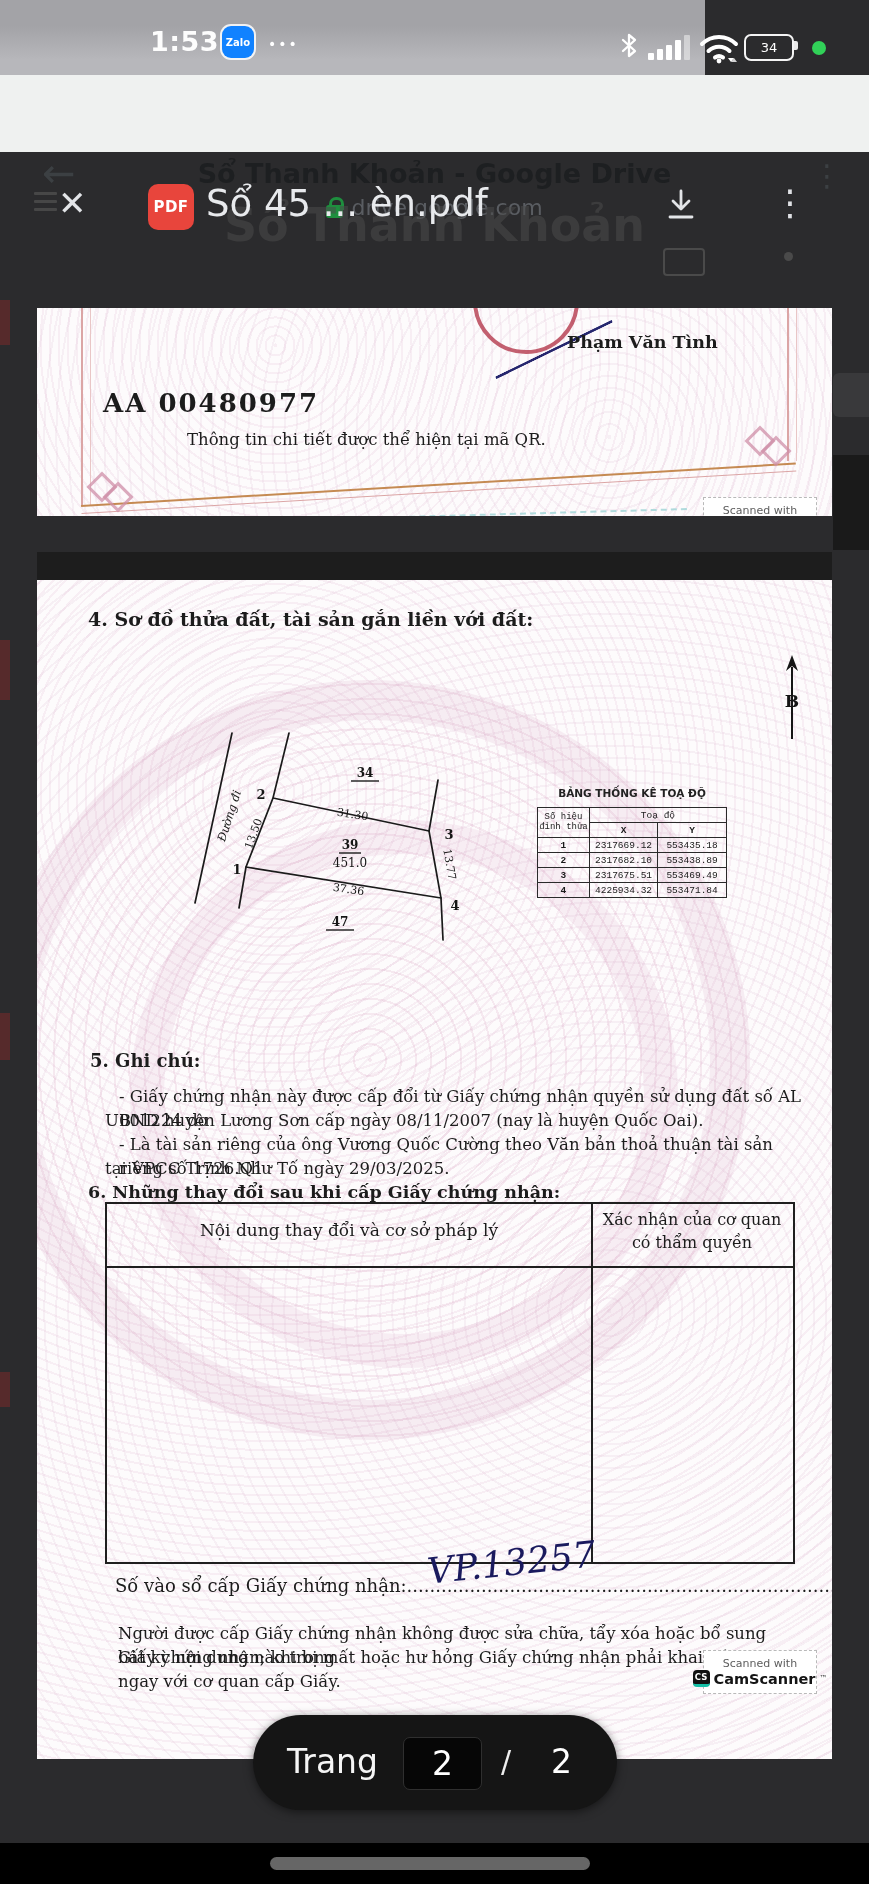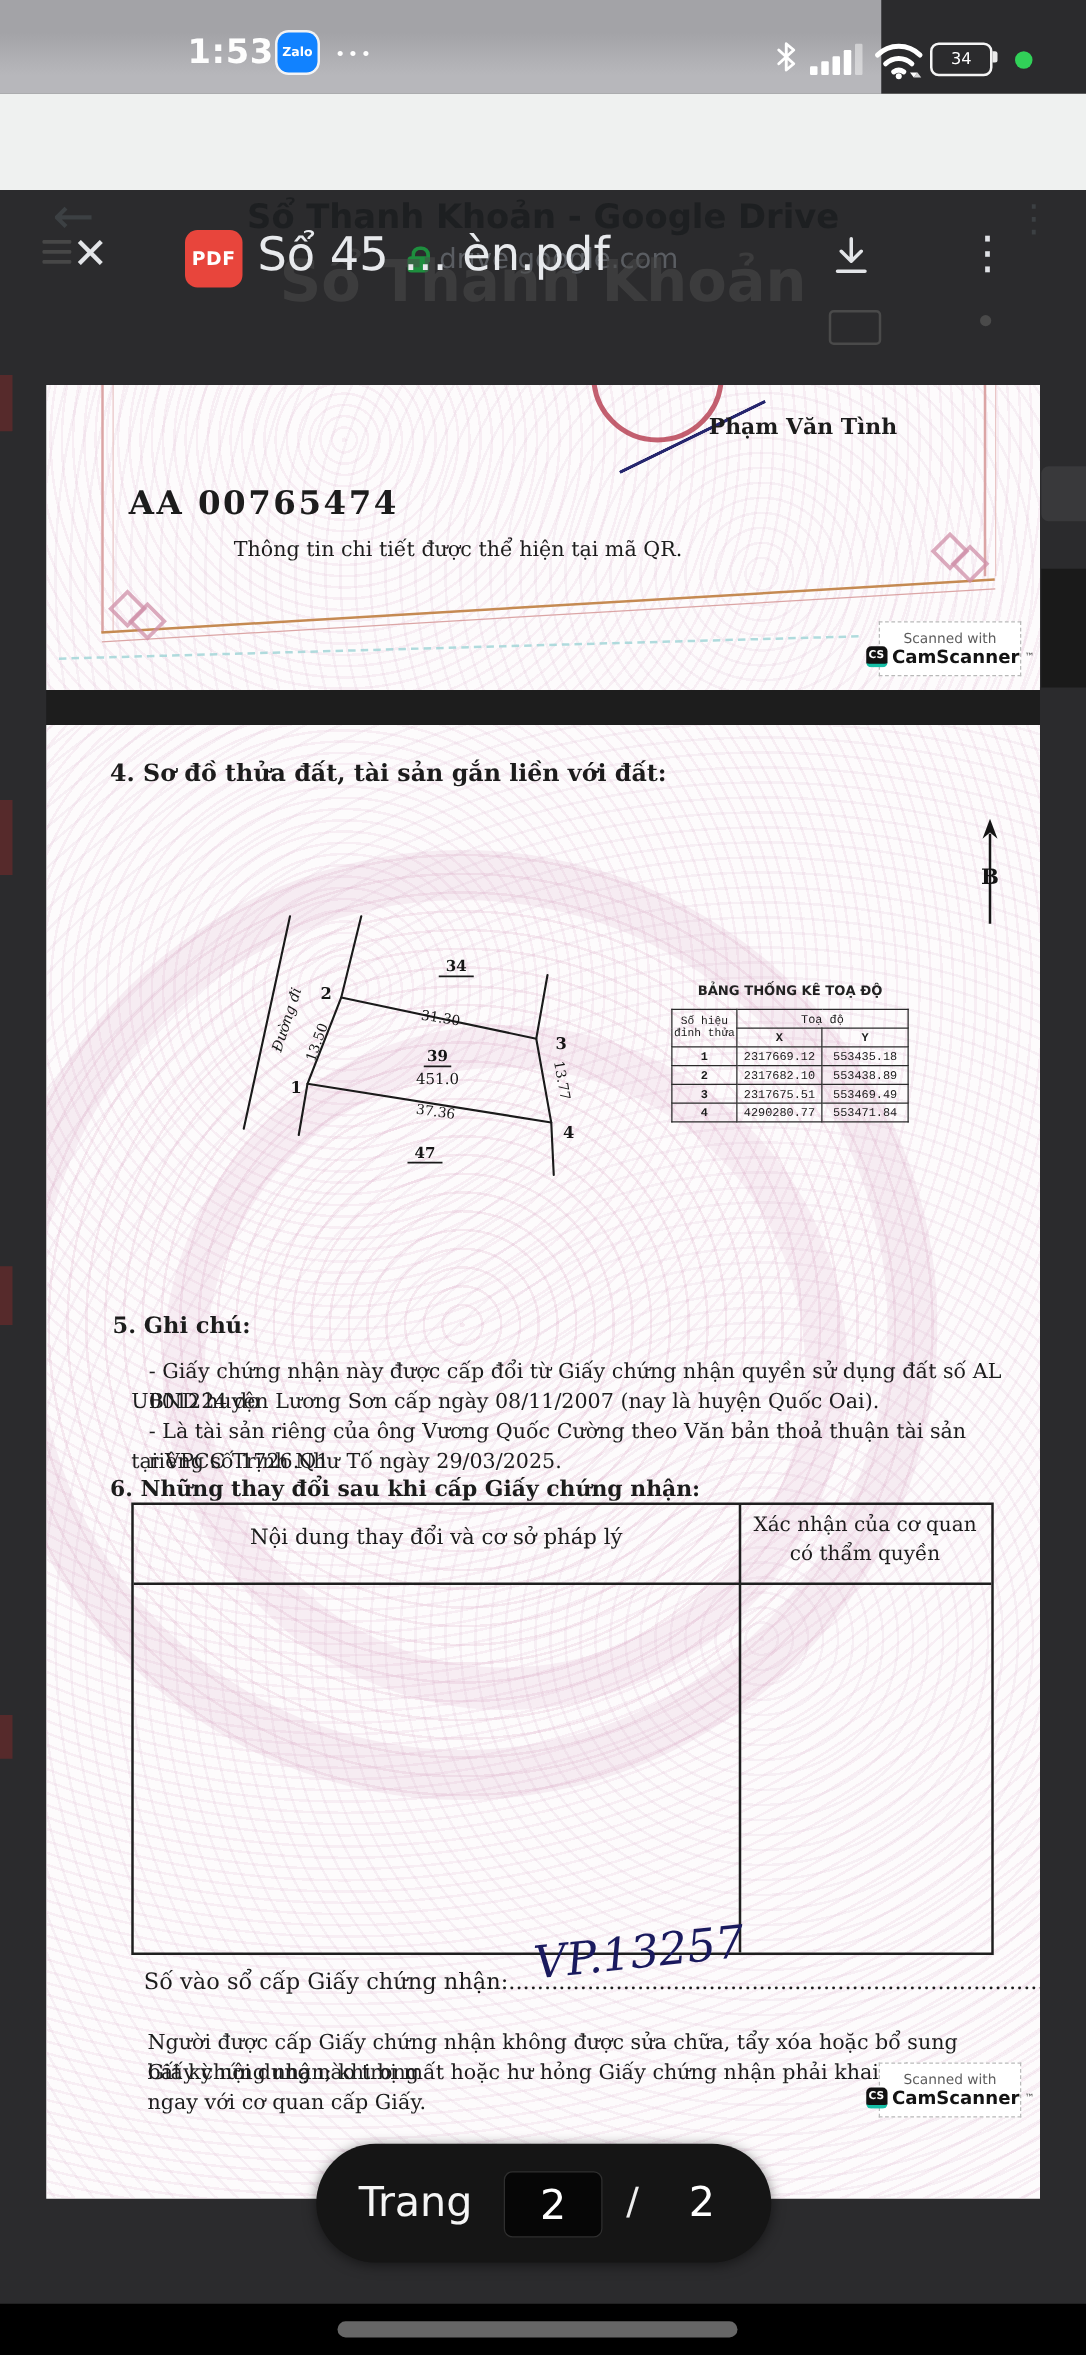--- a/index.html
+++ b/index.html
@@ -47,7 +47,7 @@
     background-image:
       repeating-radial-gradient(circle at 30% 18%, rgba(226,186,211,.20) 0 2px, rgba(0,0,0,0) 2px 9px),
       repeating-radial-gradient(circle at 72% 62%, rgba(214,178,204,.16) 0 2px, rgba(0,0,0,0) 2px 12px);}
-  .page1{left:37px;top:308px;width:795px;height:244px;}
+  .page1{left:37px;top:308px;width:795px;height:208px;}
   .gapband{left:37px;top:552px;width:795px;height:28px;background:#1d1d1d;z-index:2;}
   .page2{left:37px;top:580px;width:795px;height:1179px;}
   .edge-ghost-a{left:833px;top:373px;width:36px;height:44px;background:#39393b;border-radius:6px 0 0 6px;}

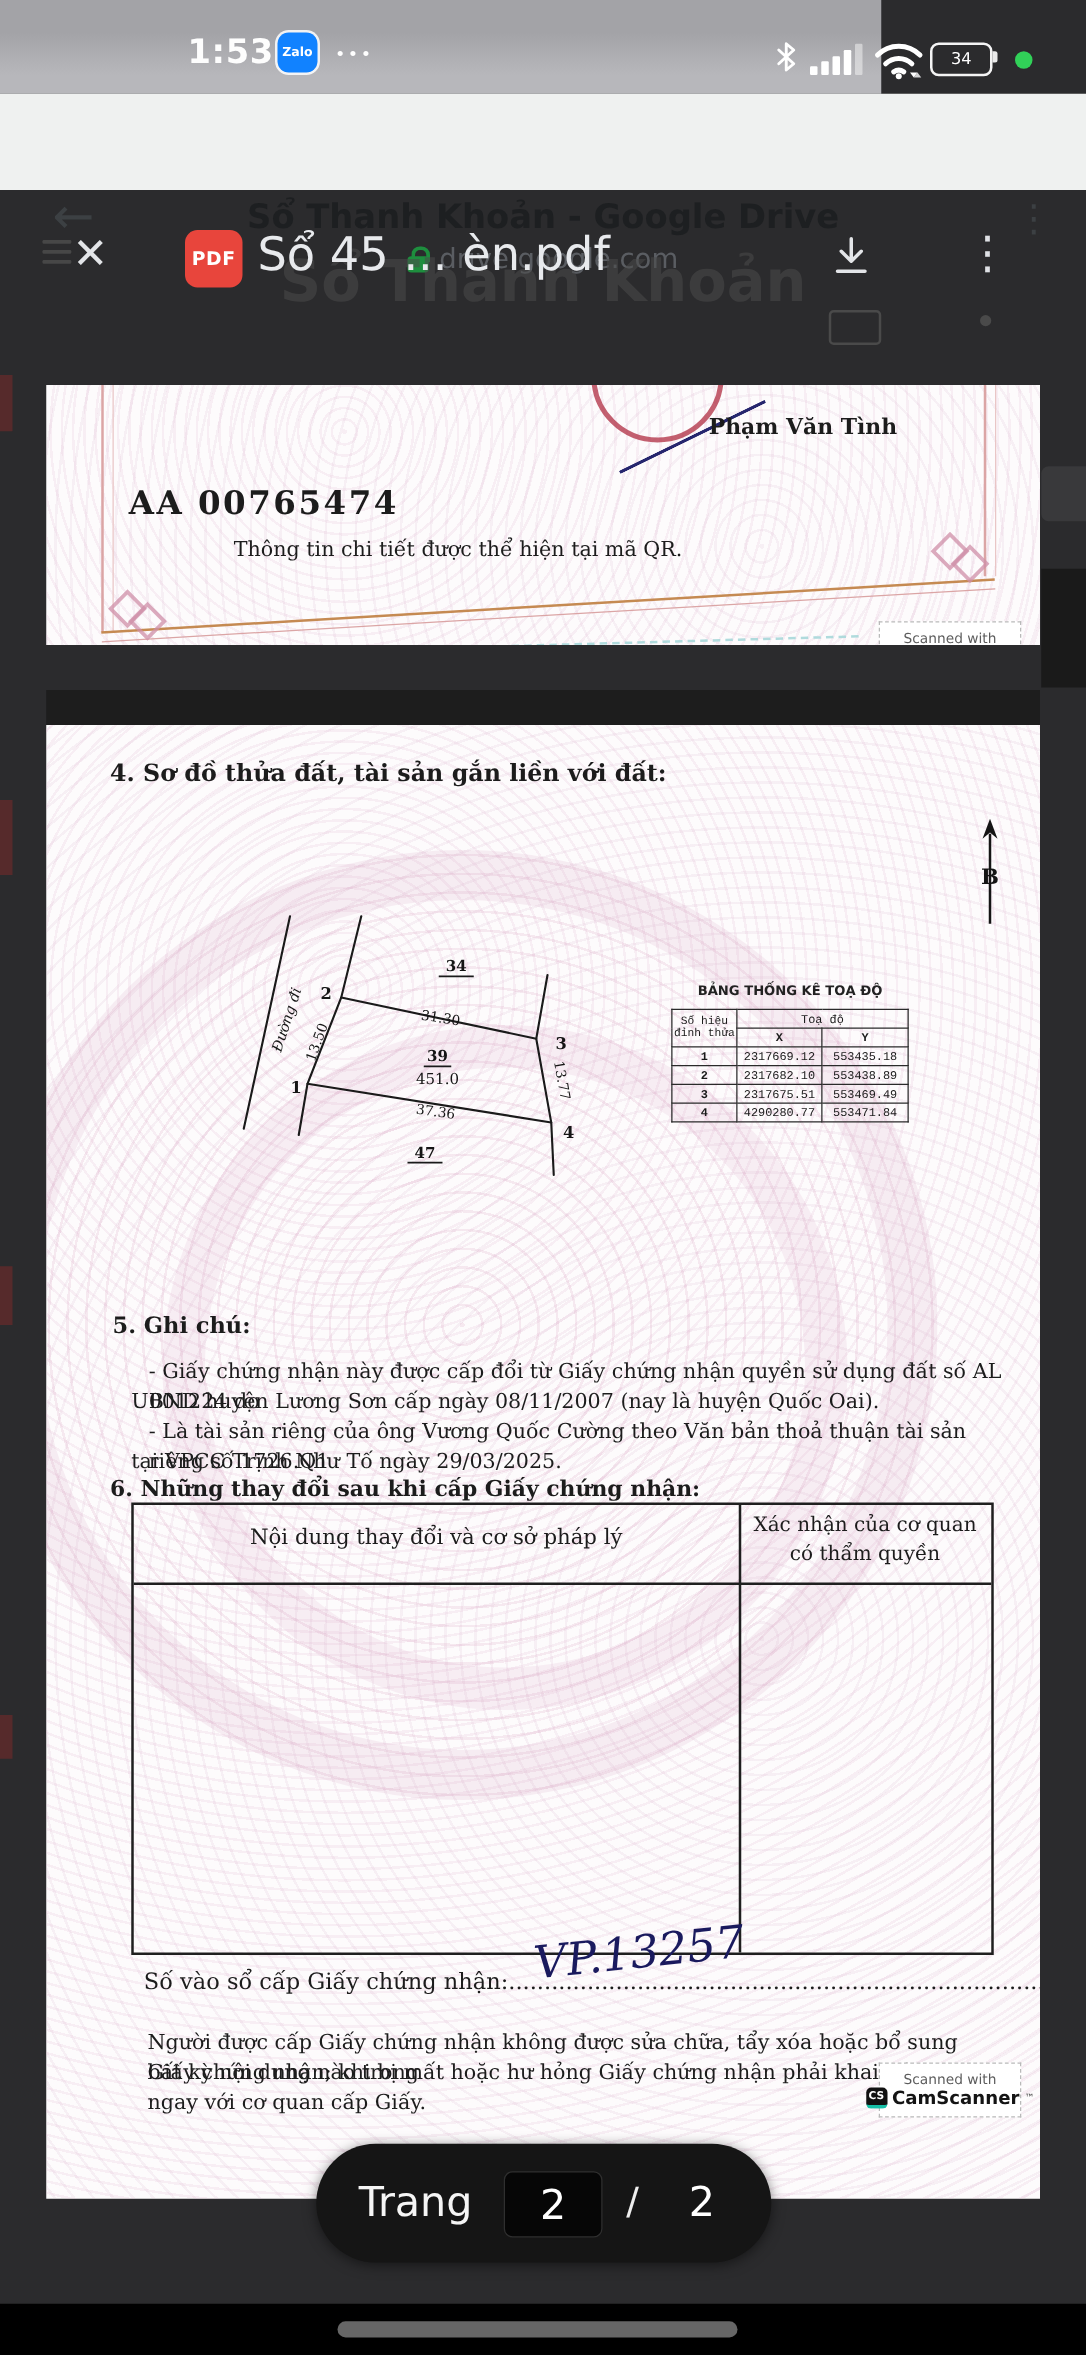--- a/index.html
+++ b/index.html
@@ -198,7 +198,7 @@
     <div class="abs stamp"></div>
     <div class="abs sig"></div>
     <div class="abs serif p1-signer">Phạm Văn Tình</div>
-    <div class="abs serif p1-serial">AA 00765474</div>
+    <div class="abs serif p1-serial">AA 00480977</div>
     <div class="abs serif p1-qr">Thông tin chi tiết được thể hiện tại mã QR.</div>
     <div class="abs csbadge" style="left:666px;top:189px;">
       <div class="cs-l1">Scanned with</div>

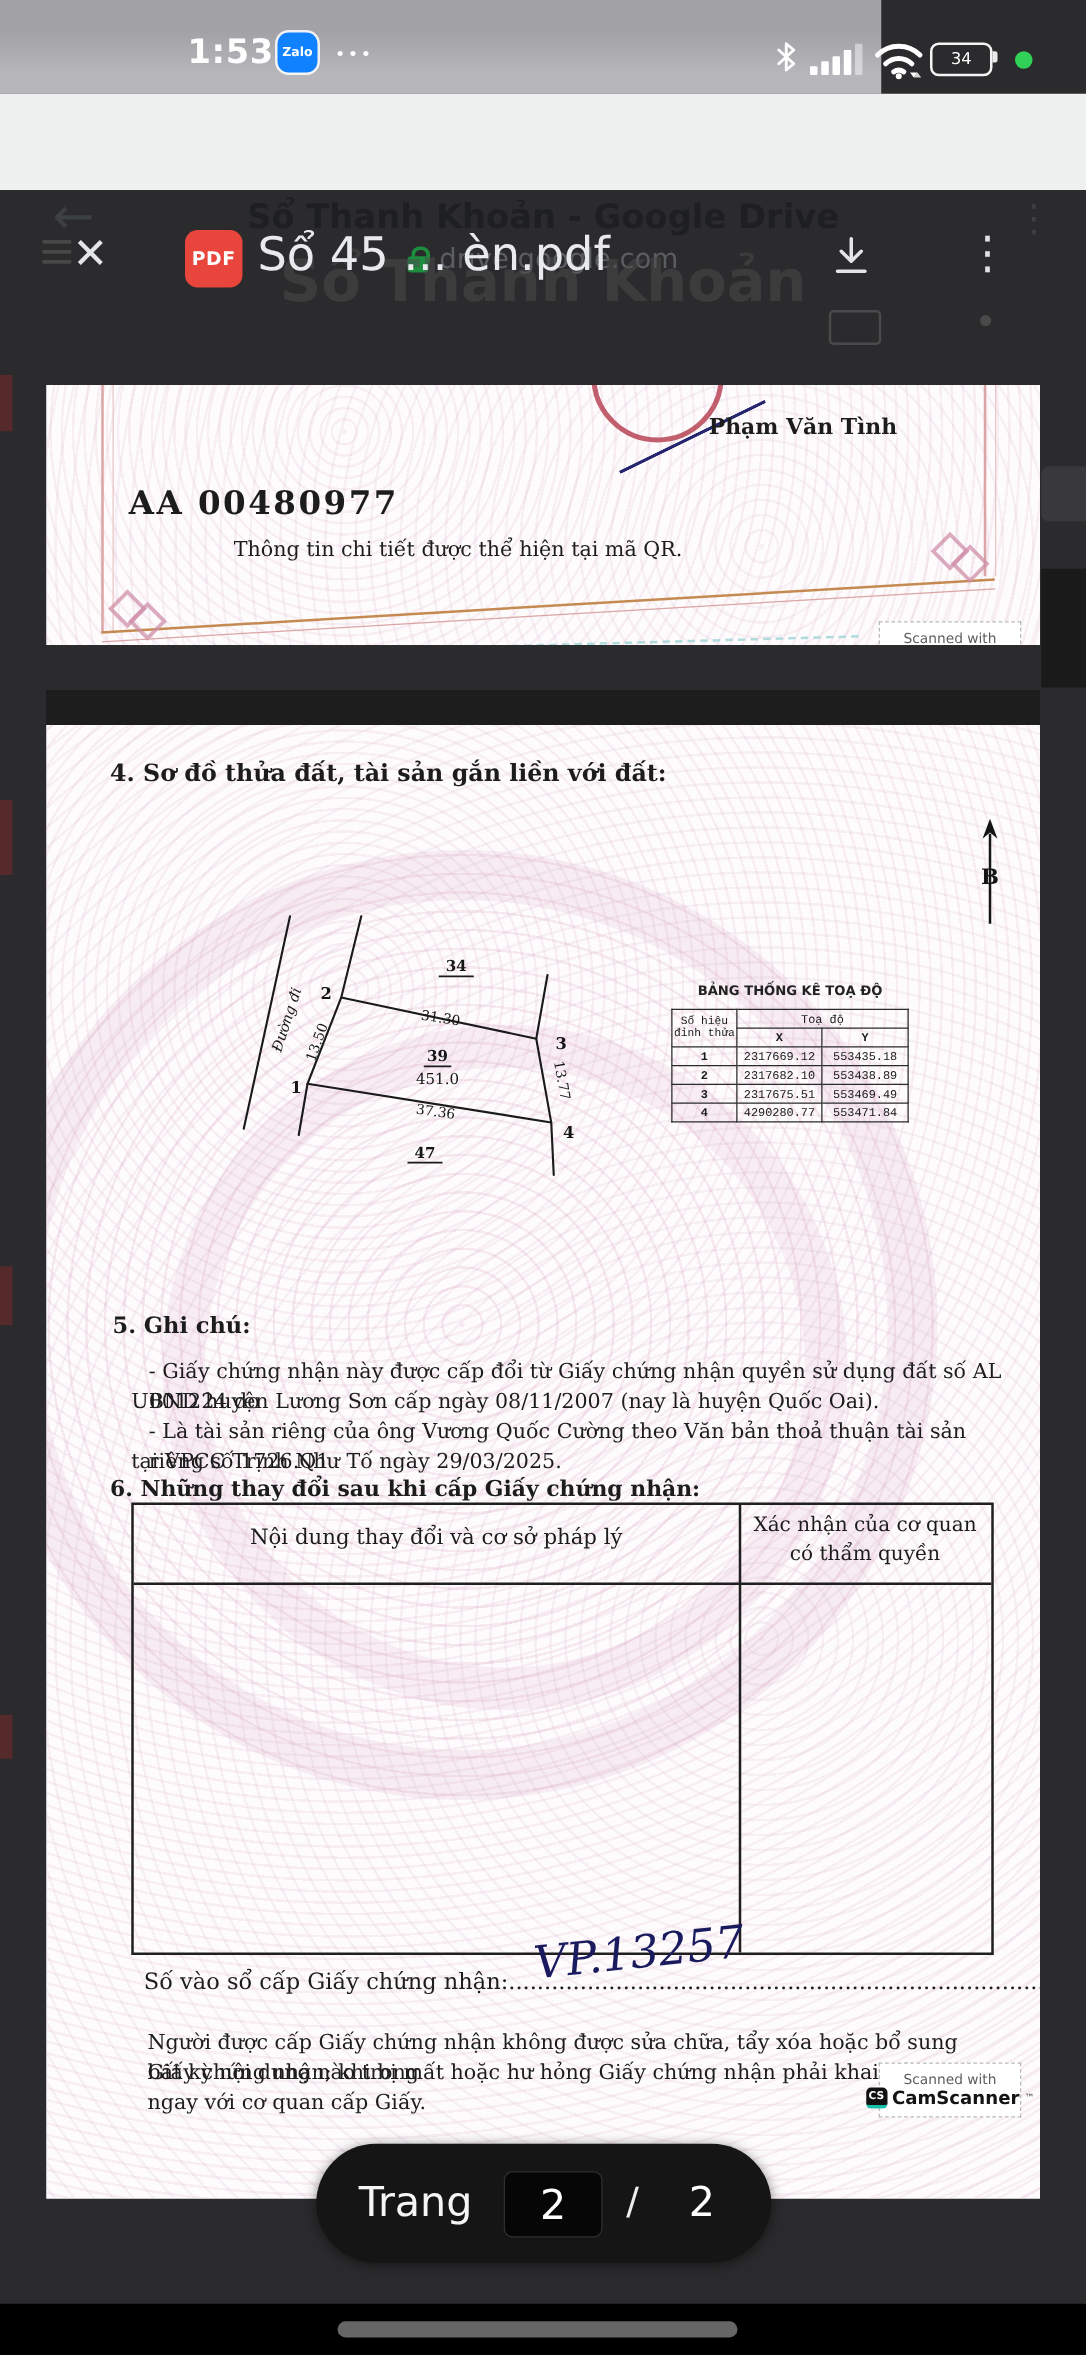--- a/index.html
+++ b/index.html
@@ -283,7 +283,7 @@
       </tr>
       <tr>
         <td style="font-weight:bold;">4</td>
-            <td>4290280.77</td>
+            <td>4225934.32</td>
             <td>553471.84</td>
       </tr>
     </tbody>

